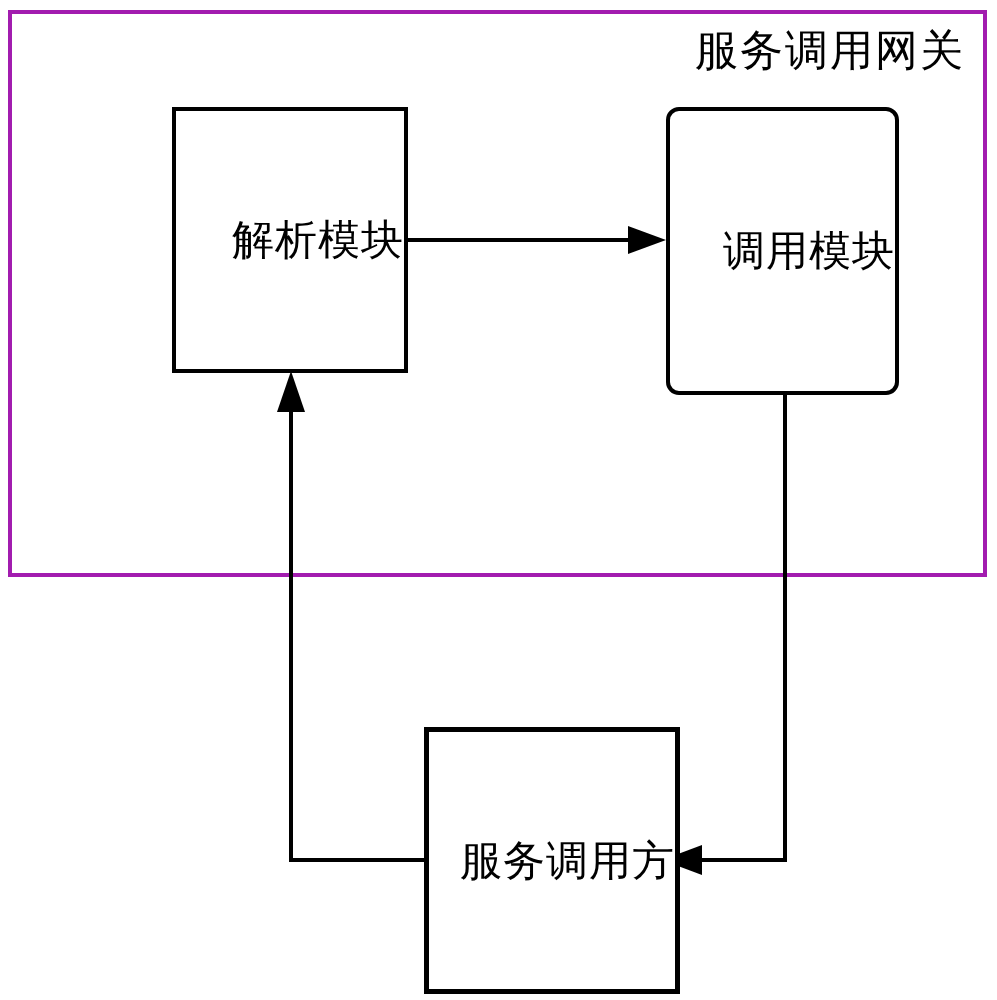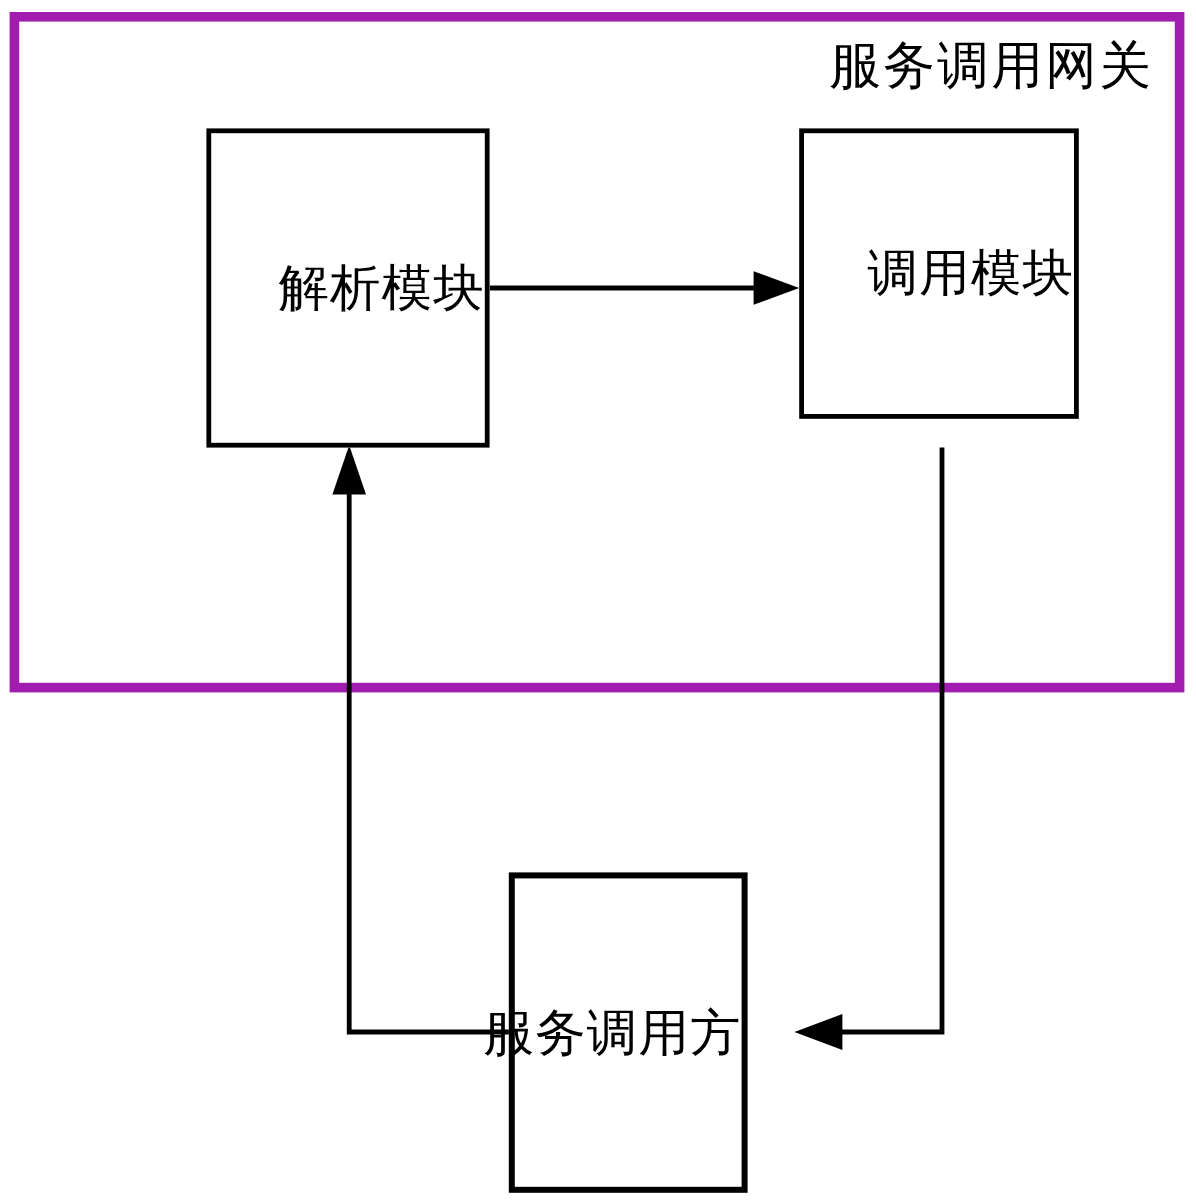--- a/index.html
+++ b/index.html
@@ -22,7 +22,7 @@
     top: 10px;
     width: 979px;
     height: 567px;
-    border: 8px solid #a21caf;
+    border: 4px solid #a21caf;
     box-sizing: border-box;
     background: #ffffff;
   }

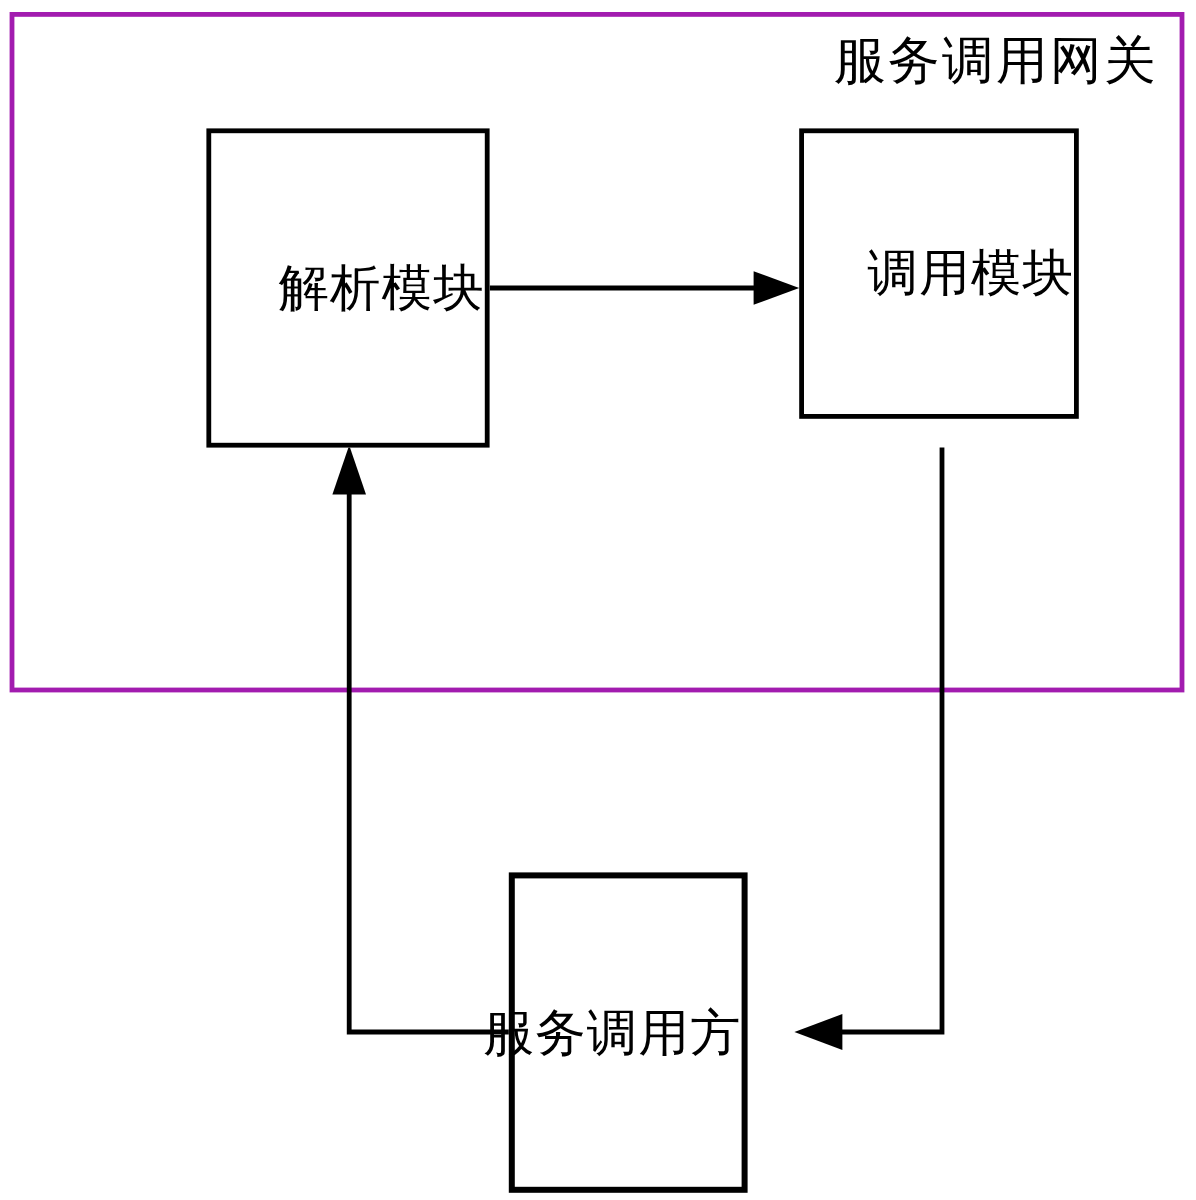--- a/index.html
+++ b/index.html
@@ -57,7 +57,8 @@
     left: 666px;
     top: 107px;
     width: 233px;
-    height: 242px;
+    height: 288px;
+    border-radius: 13px;
   }
   .node-caller {
     left: 424px;

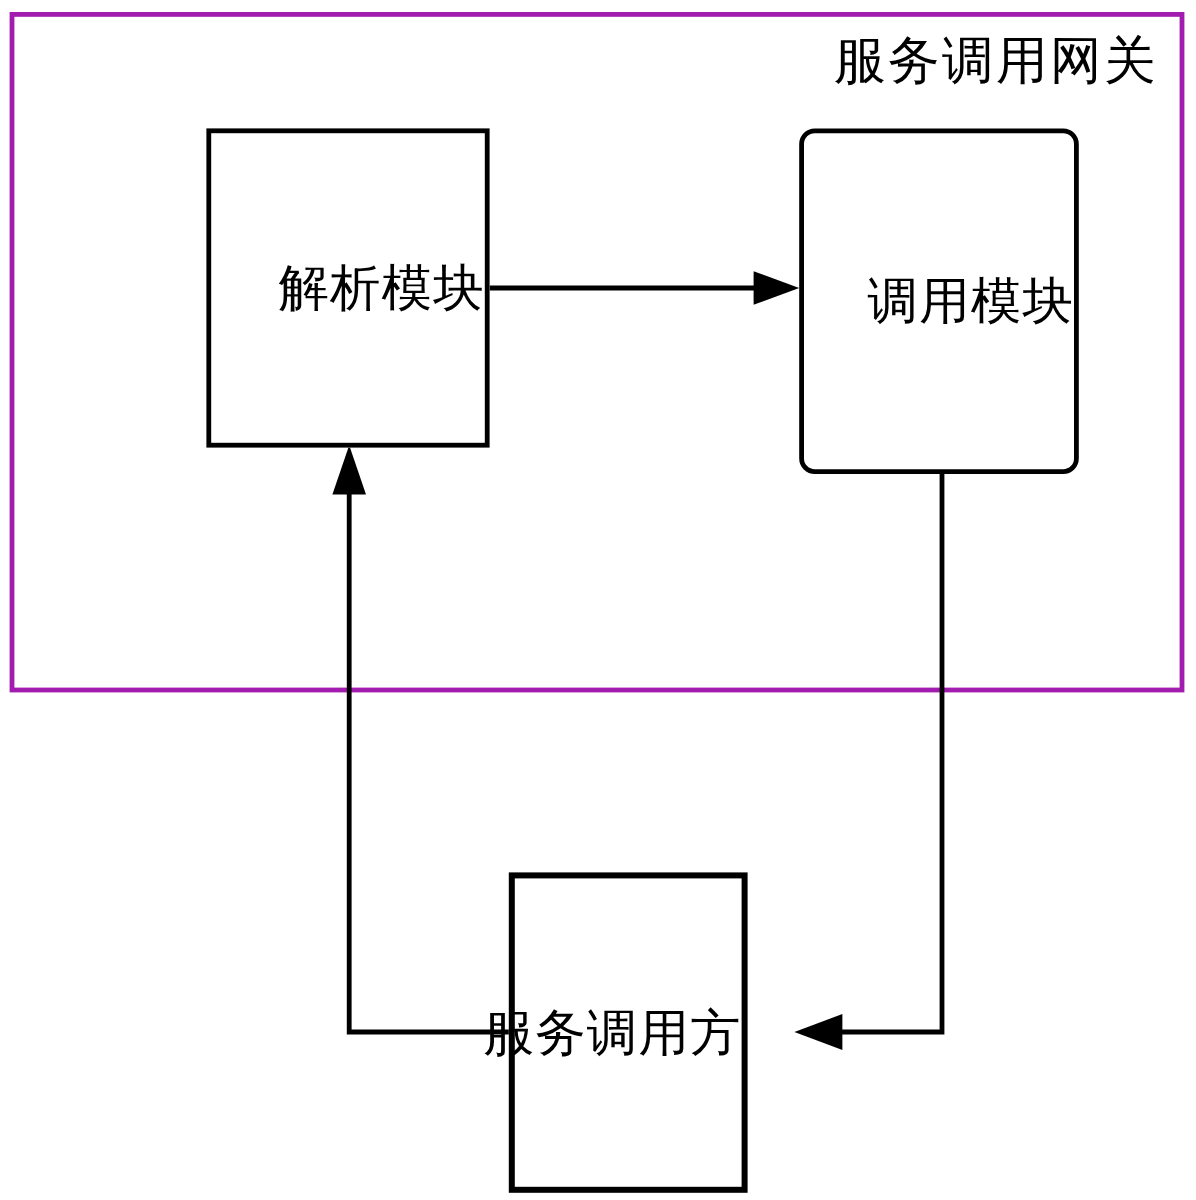--- a/index.html
+++ b/index.html
@@ -63,7 +63,7 @@
   .node-caller {
     left: 424px;
     top: 727px;
-    width: 199px;
+    width: 256px;
     height: 267px;
     border-width: 5px;
   }

